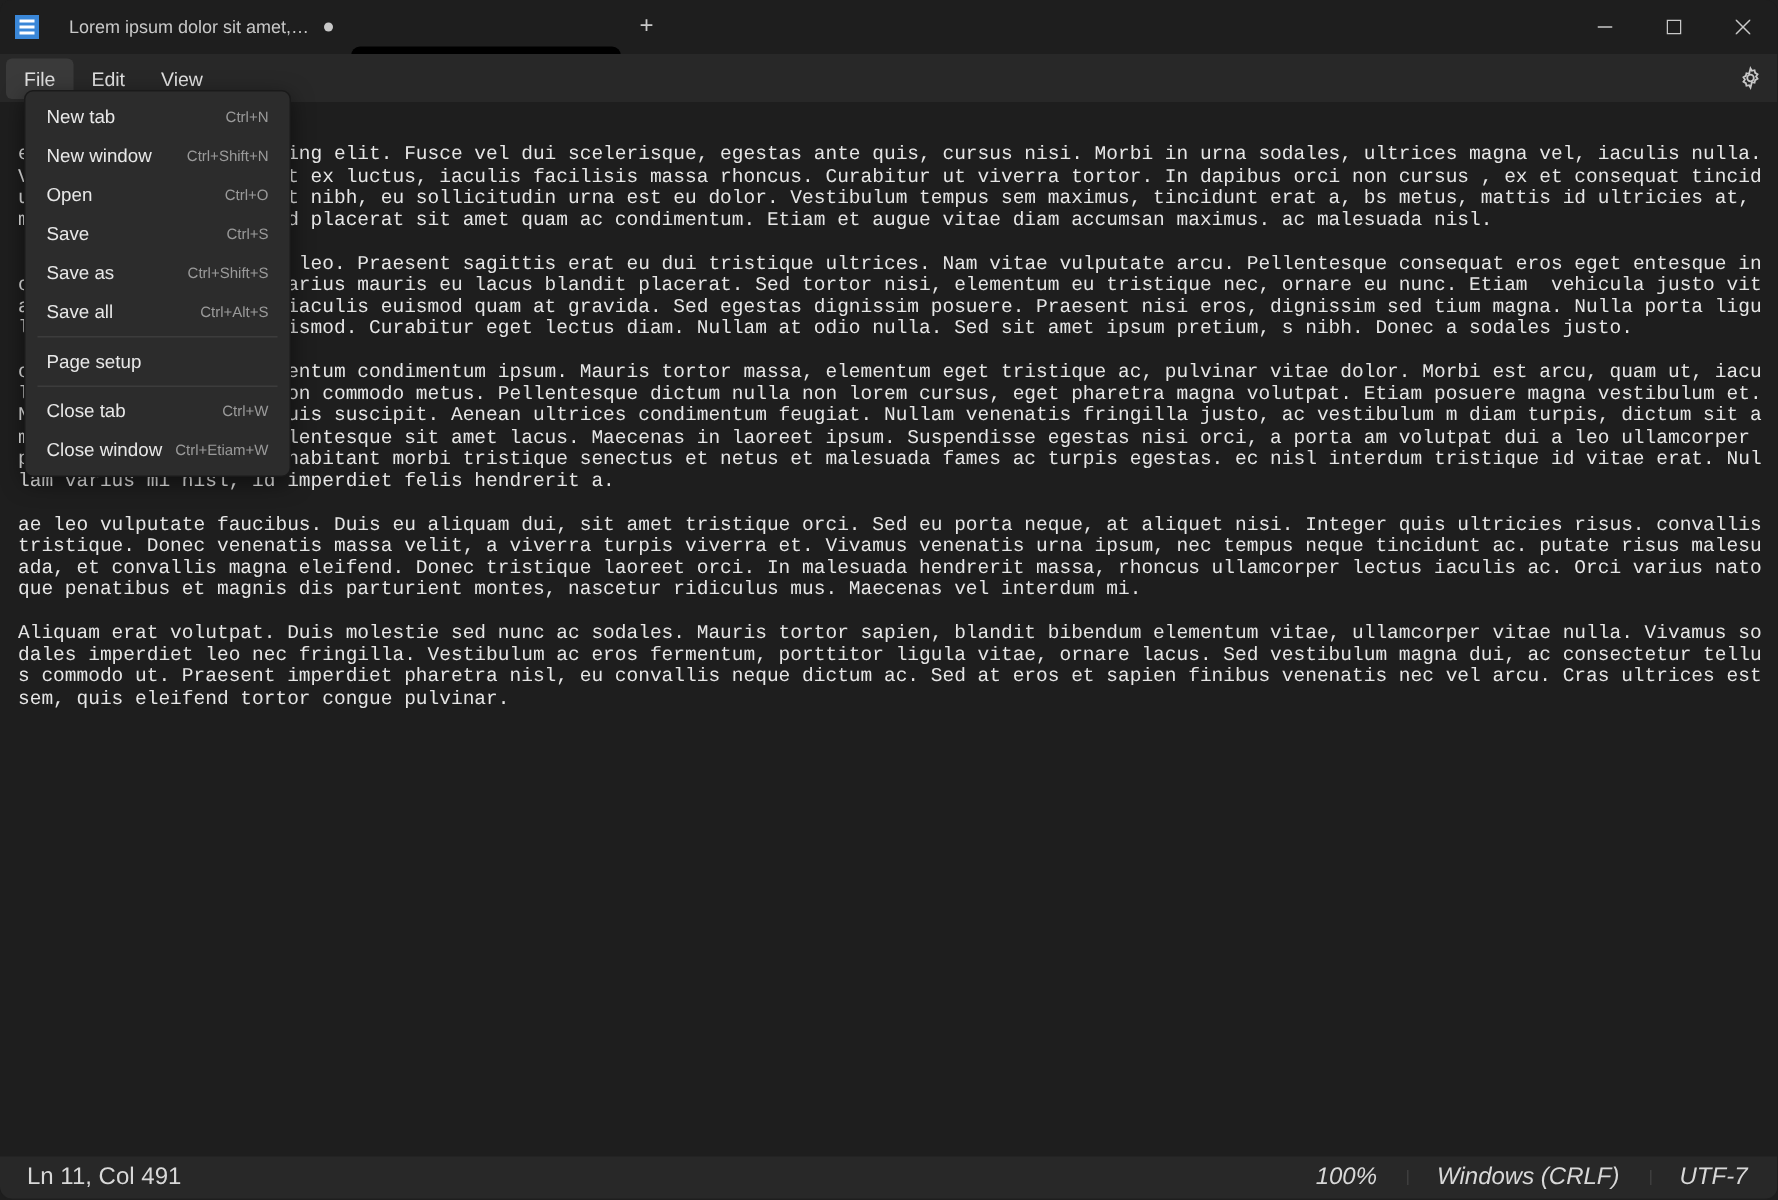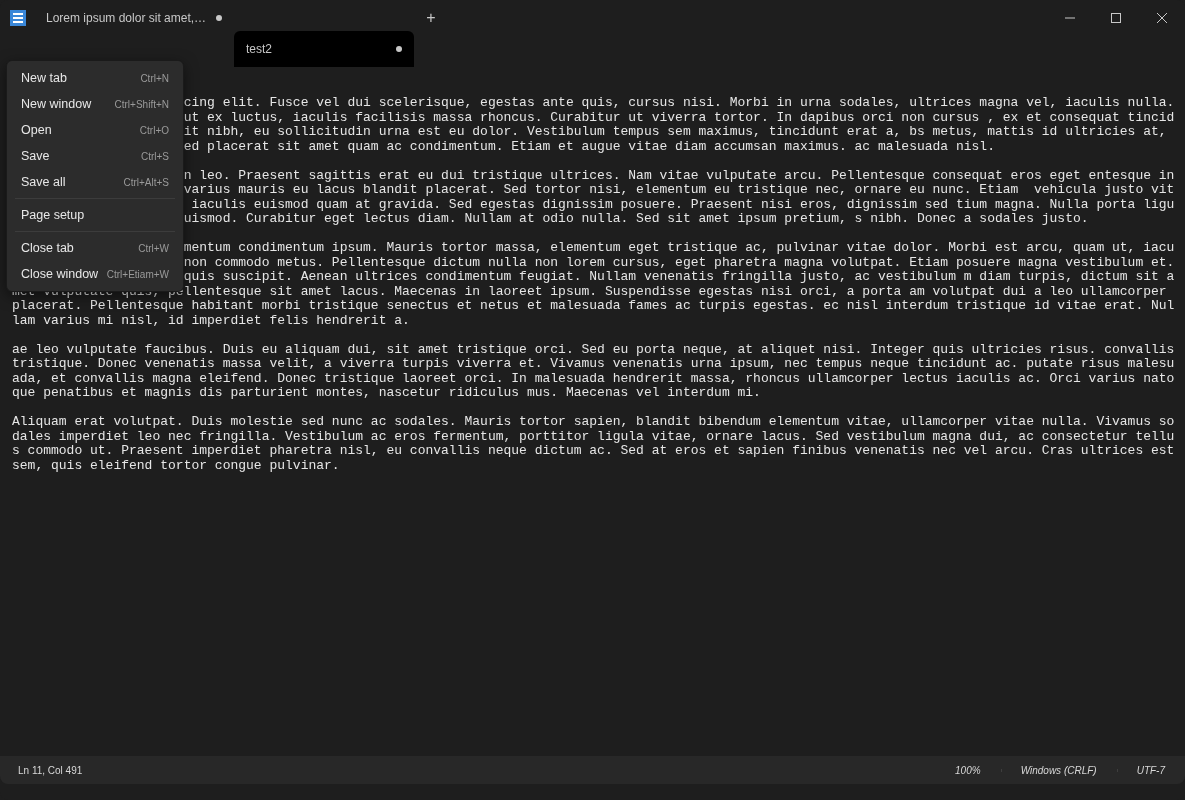--- a/index.html
+++ b/index.html
@@ -236,6 +236,17 @@
     </div>
   </div>
 
+  <div class="menu-bar">
+    <div class="menu-item open">File</div>
+    <div class="menu-item">Edit</div>
+    <div class="menu-item">View</div>
+    <span class="settings-icon">
+      <svg viewBox="0 0 16 16" width="16" height="16">
+        <path fill="none" stroke="currentColor" stroke-width="1.2" d="M8 10.2a2.2 2.2 0 1 0 0-4.4 2.2 2.2 0 0 0 0 4.4z"></path>
+        <path fill="none" stroke="currentColor" stroke-width="1.2" d="M8 1.6l.9 1.6 1.8-.4.4 1.8 1.6.9-1 1.5 1 1.5-1.6.9-.4 1.8-1.8-.4L8 14.4l-.9-1.6-1.8.4-.4-1.8-1.6-.9 1-1.5-1-1.5 1.6-.9.4-1.8 1.8.4z"></path>
+      </svg>
+    </span>
+  </div>
 
   <div class="editor">et, consectetur adipiscing elit. Fusce vel dui scelerisque, egestas ante quis, cursus nisi. Morbi in urna sodales, ultrices magna vel, iaculis nulla. Vivamus ultricies dui ut ex luctus, iaculis facilisis massa rhoncus. Curabitur ut viverra tortor. In dapibus orci non cursus , ex et consequat tincidunt, urna diam hendrerit nibh, eu sollicitudin urna est eu dolor. Vestibulum tempus sem maximus, tincidunt erat a, bs metus, mattis id ultricies at, molestie eget dolor. Sed placerat sit amet quam ac condimentum. Etiam et augue vitae diam accumsan maximus. ac malesuada nisl.
 

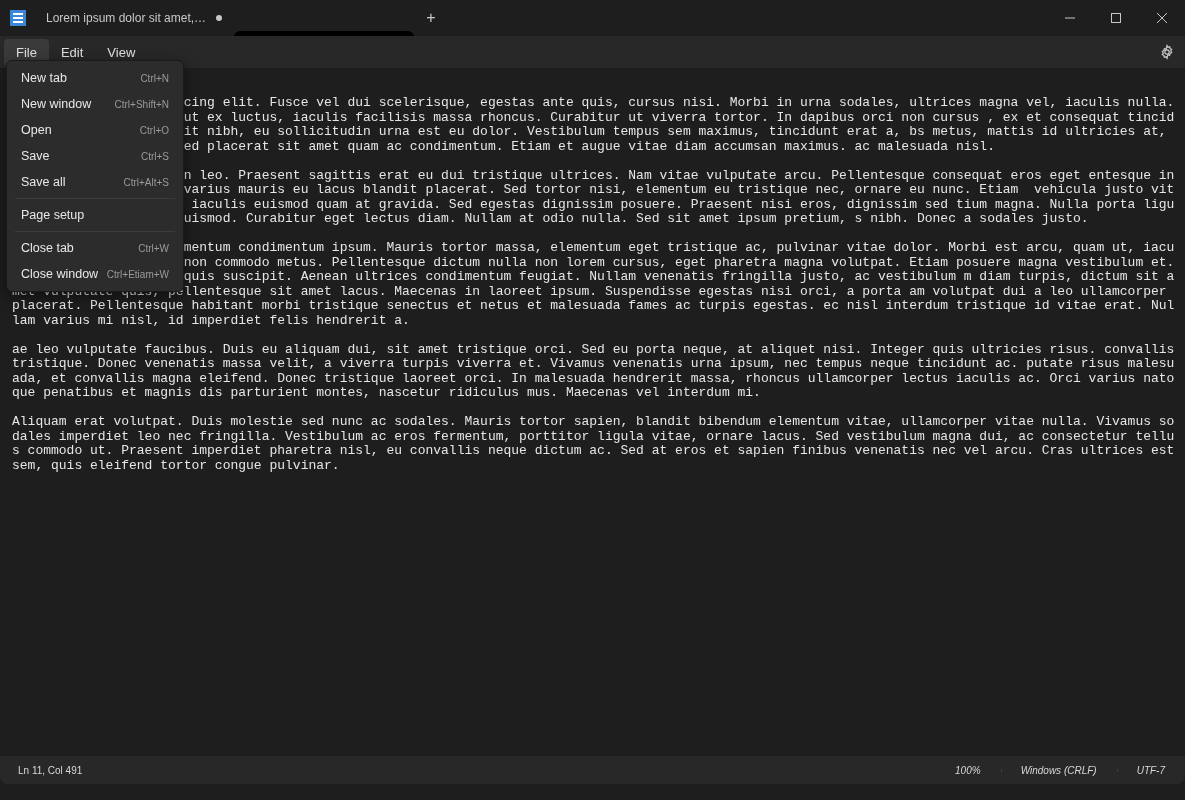--- a/index.html
+++ b/index.html
@@ -114,7 +114,7 @@
   
   .dropdown {
     position: absolute;
-    left: 6px;
+    left: 16px;
     top: 60px;
     width: 178px;
     background: #2c2c2c;

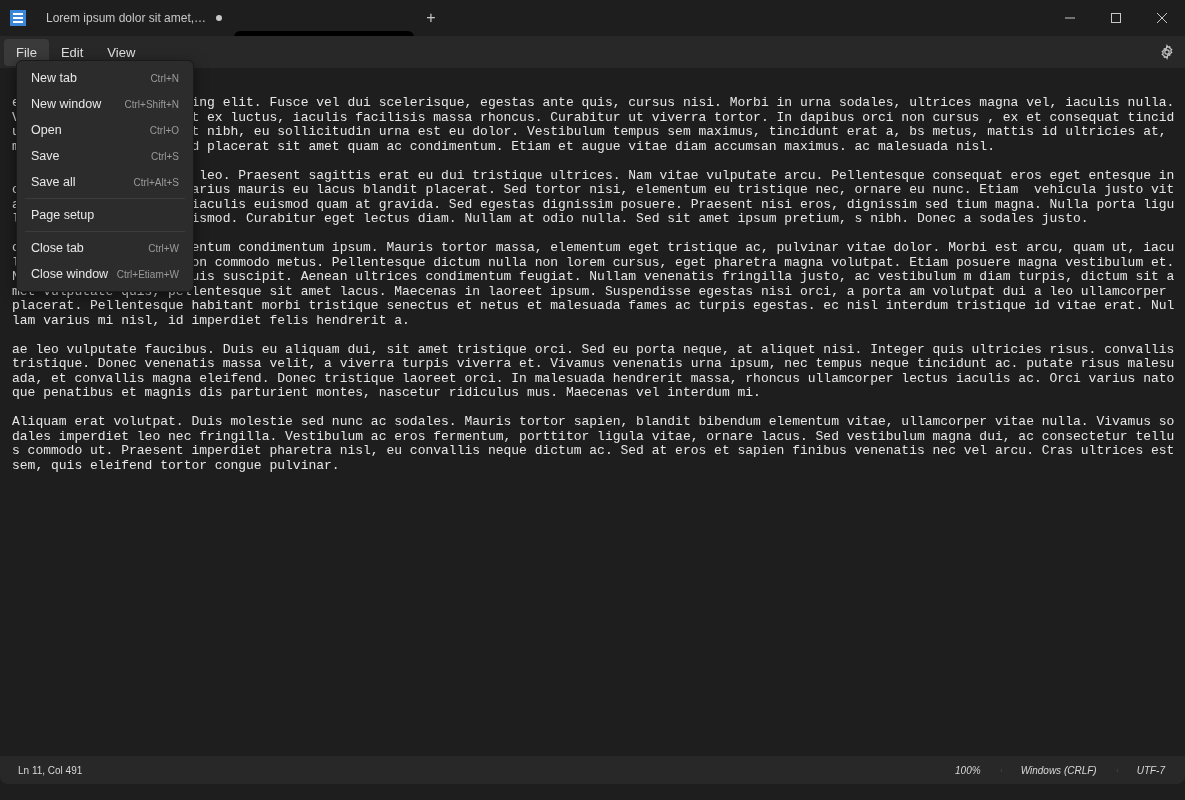--- a/index.html
+++ b/index.html
@@ -276,6 +276,10 @@
       <span class="dd-shortcut">Ctrl+S</span>
     </div>
     <div class="dd-item">
+      <span>Save as</span>
+      <span class="dd-shortcut">Ctrl+Shift+S</span>
+    </div>
+    <div class="dd-item">
       <span>Save all</span>
       <span class="dd-shortcut">Ctrl+Alt+S</span>
     </div>

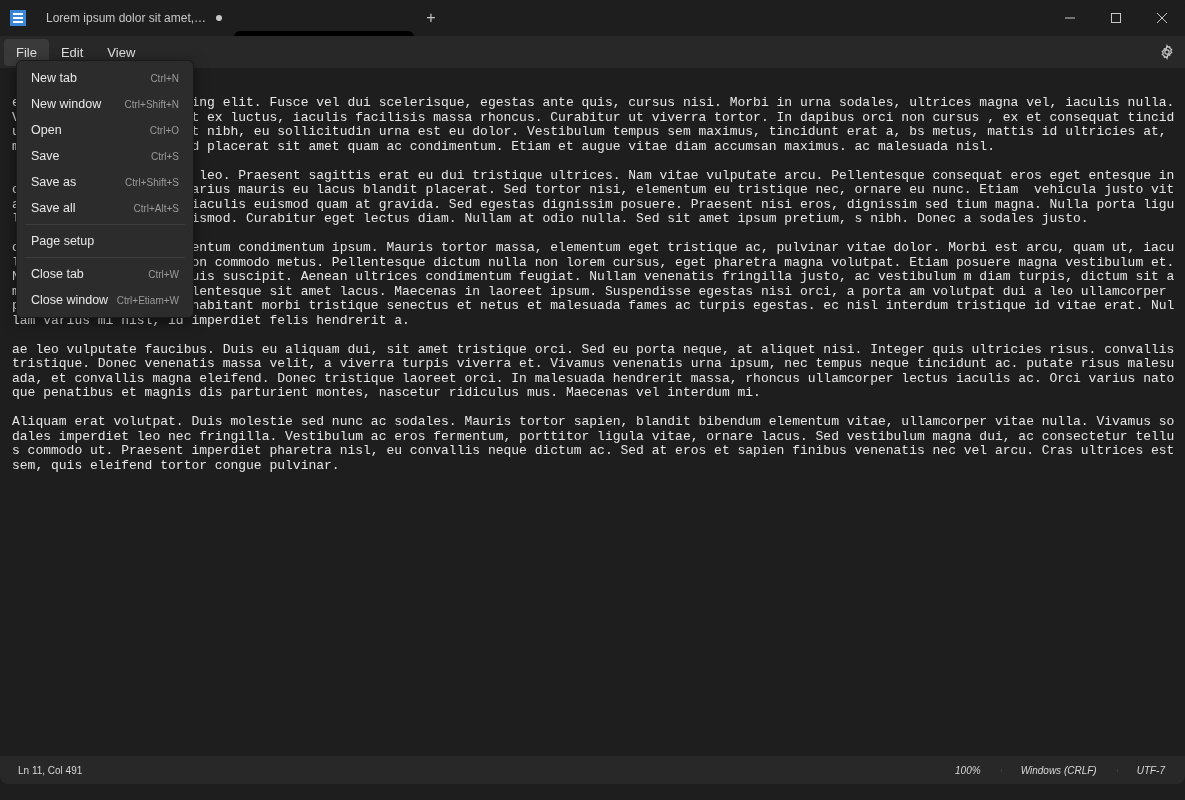--- a/index.html
+++ b/index.html
@@ -160,12 +160,12 @@
   
   .status-bar {
     position: absolute;
-    left: 0; right: 0; bottom: 16px;
+    left: 0; right: 0; bottom: 1px;
     height: 28px;
     background: #282828;
     display: flex;
     align-items: center;
-    font-size: 10px;
+    font-size: 16px;
     color: #d8d8d8;
     border-bottom-left-radius: 8px;
     border-bottom-right-radius: 8px;

